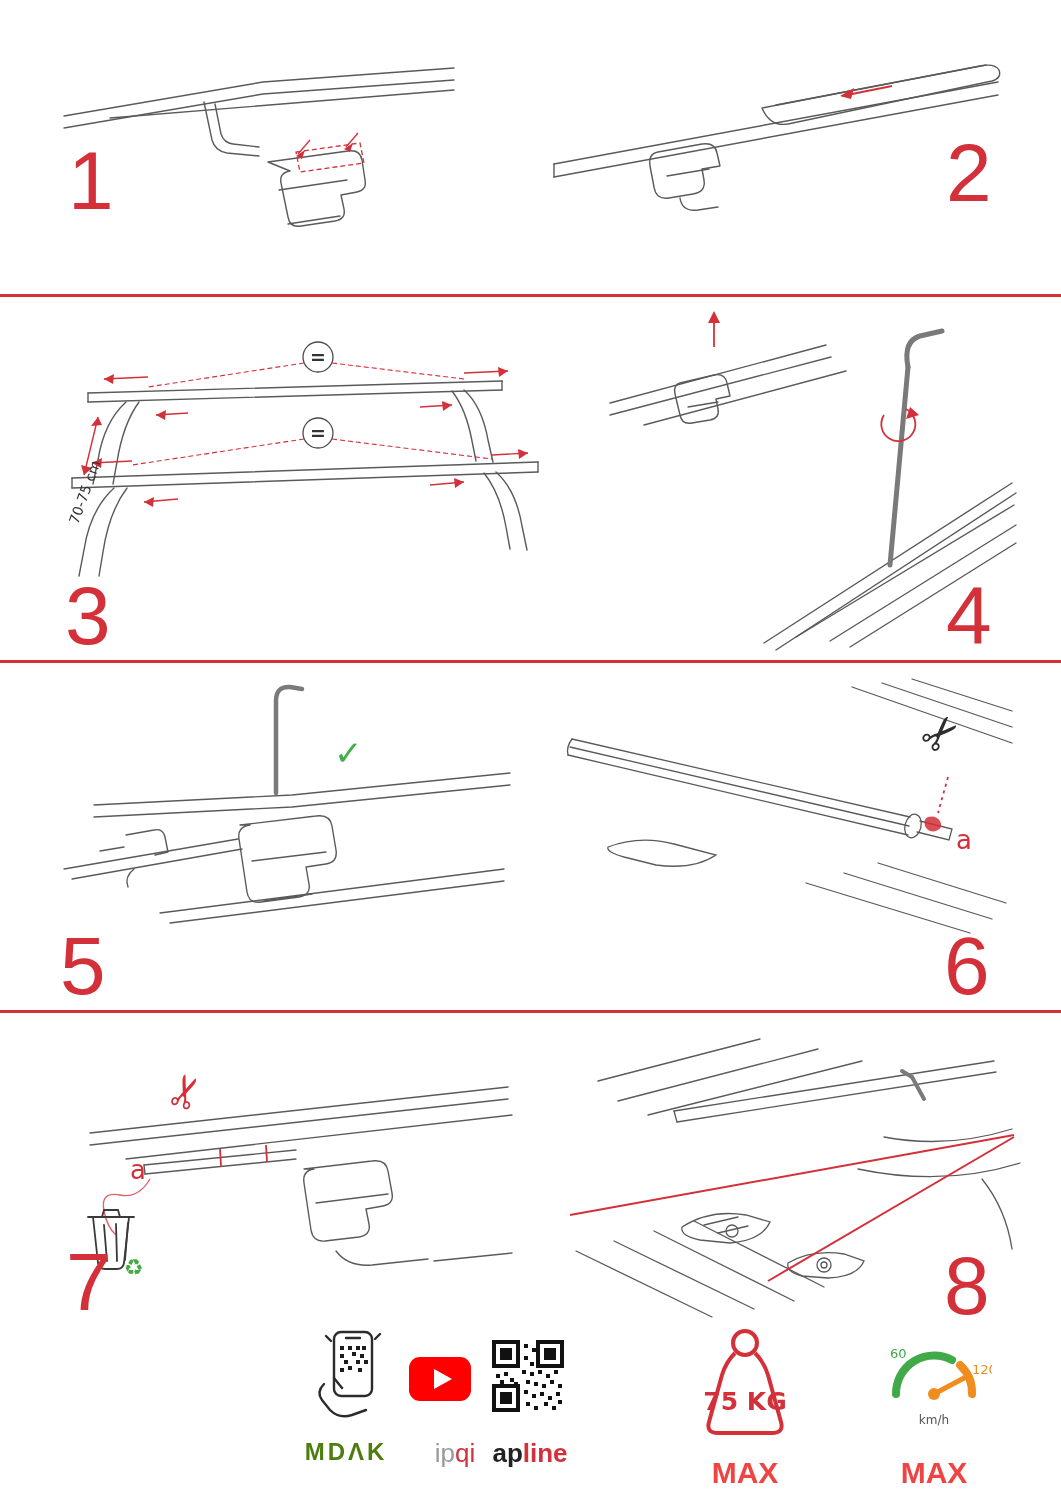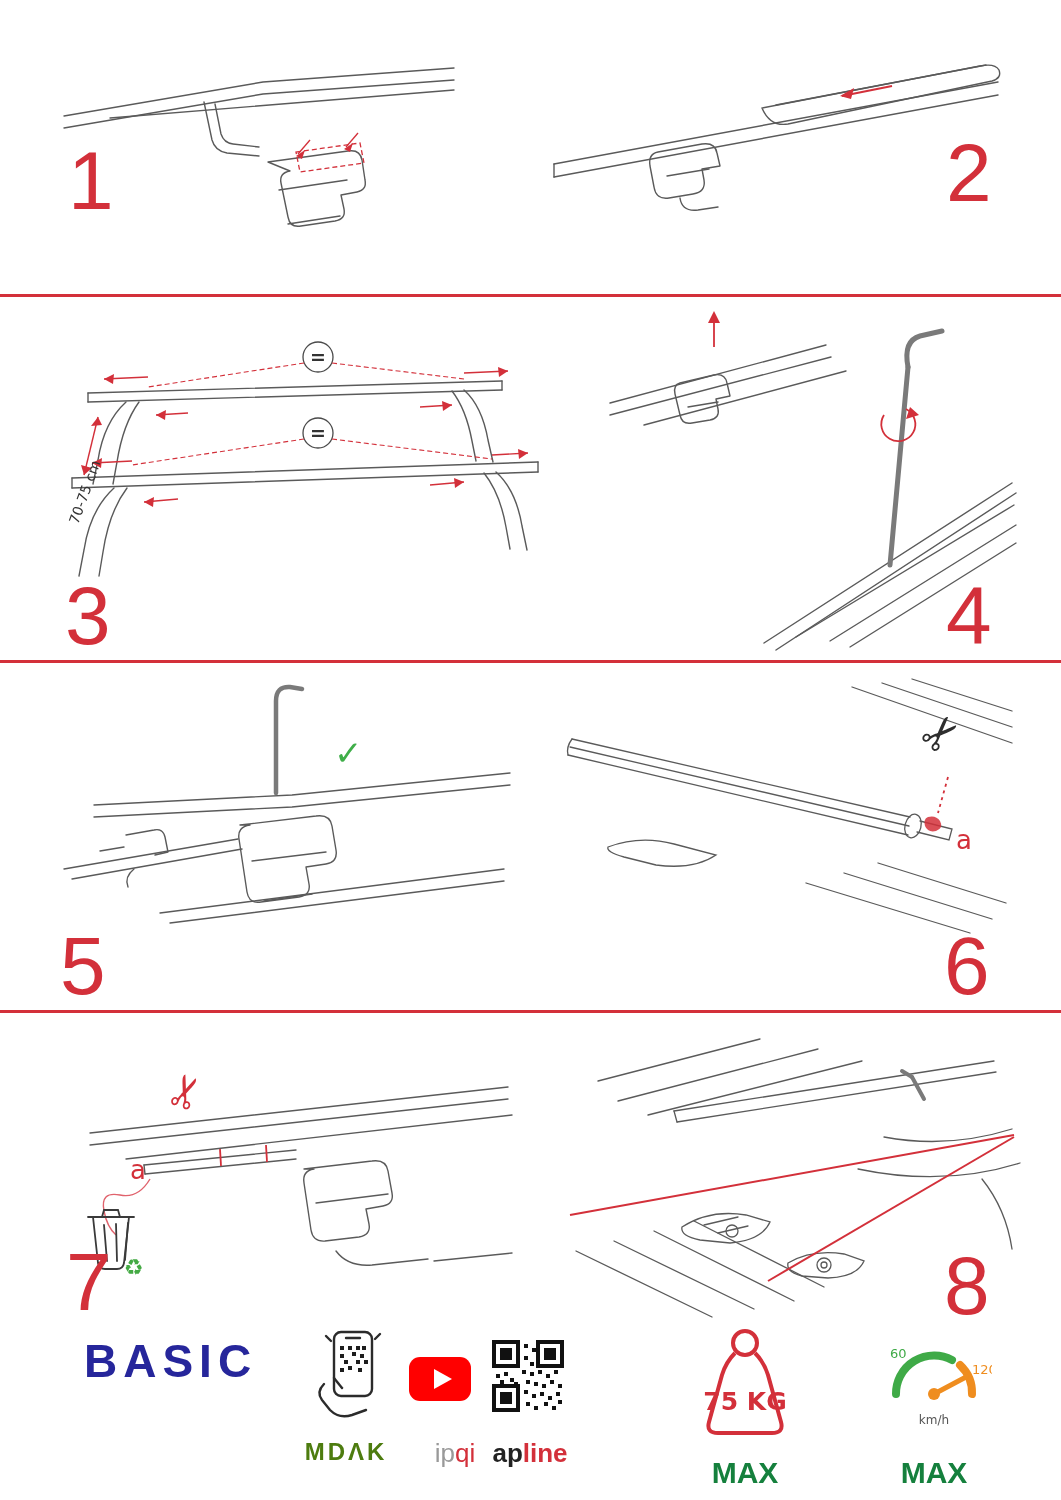--- a/index.html
+++ b/index.html
@@ -289,7 +289,6 @@
   </section>
 
   <footer class="footer">
-    <div class="brand-name">BASIC</div>
 
     <svg class="illus" style="left:312px;top:8px" width="80" height="96" viewBox="0 0 80 96">
       <g stroke="#2b2b2b" stroke-width="2.4" fill="none" stroke-linecap="round">

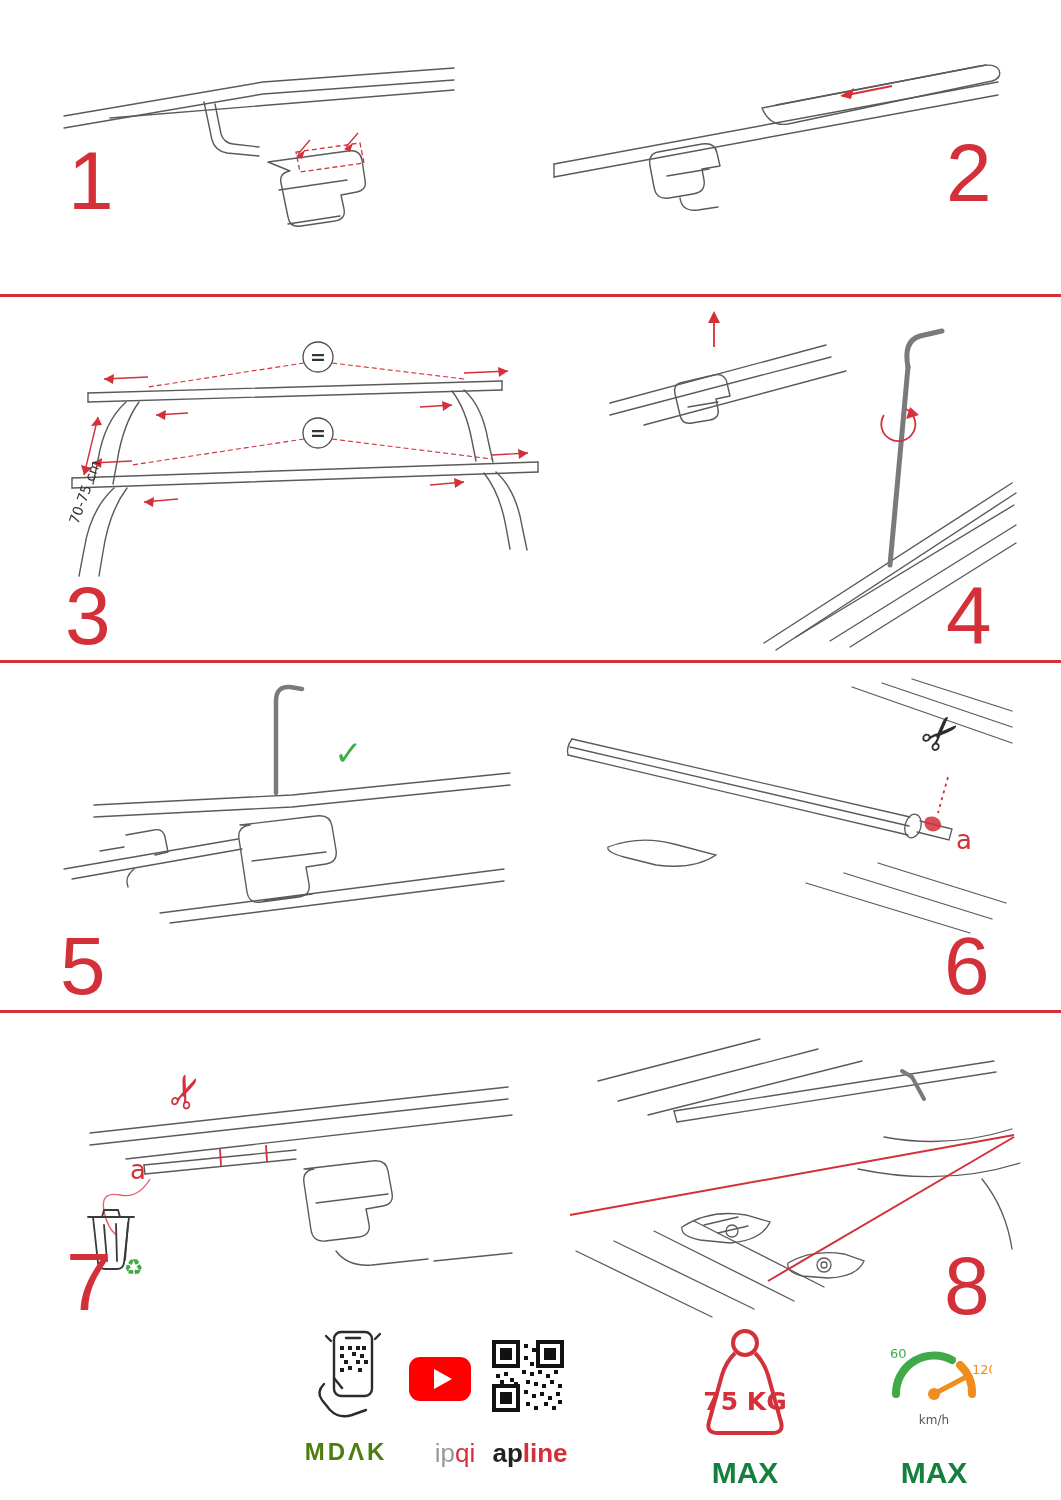--- a/index.html
+++ b/index.html
@@ -23,7 +23,7 @@
   .label-mdak { left:296px; width:100px; font-weight:600; letter-spacing:3px; font-size:24px; }
   .label-ipqi { left:422px; width:66px; font-weight:400; color:#999; }
   .label-apline { left:482px; width:96px; font-weight:700; color:#222; }
-  .max-label { position:absolute; top:136px; text-align:center; font-size:30px; font-weight:700; color:#15803d; }
+  .max-label { position:absolute; top:136px; text-align:center; font-size:30px; font-weight:700; color:#ef4444; }
   .max-weight { left:690px; width:110px; }
   .max-speed { left:876px; width:116px; }
 </style>

